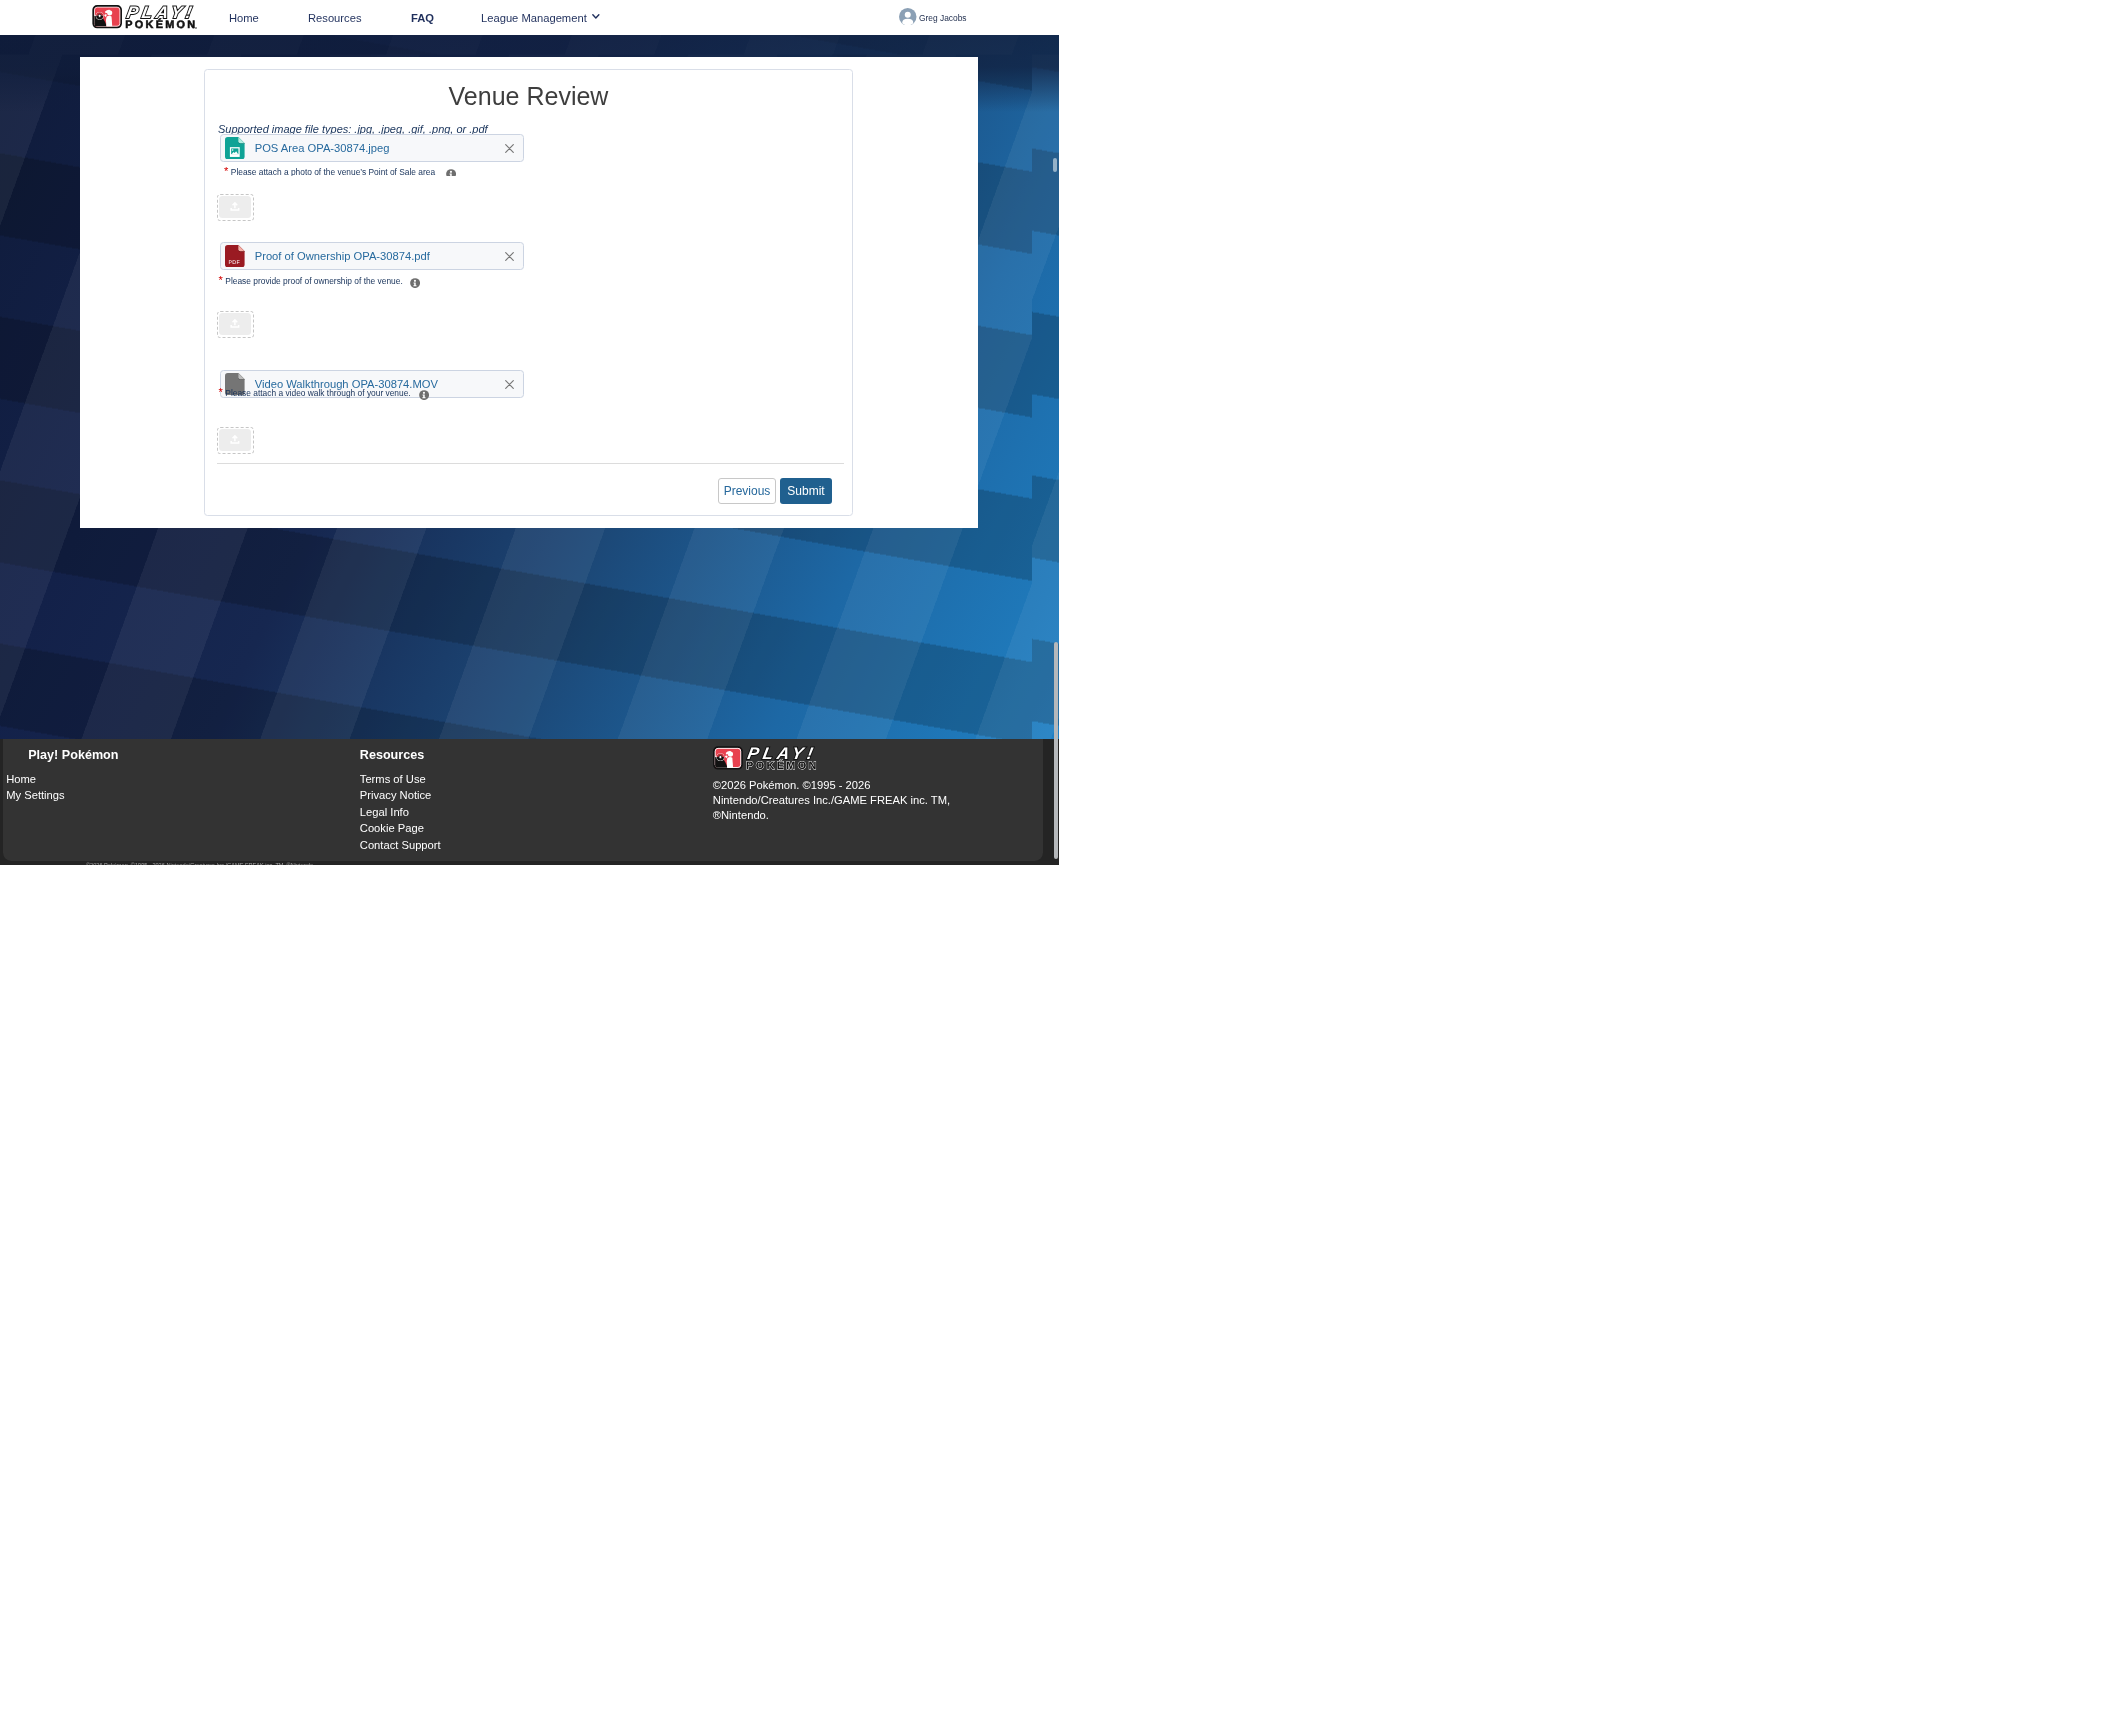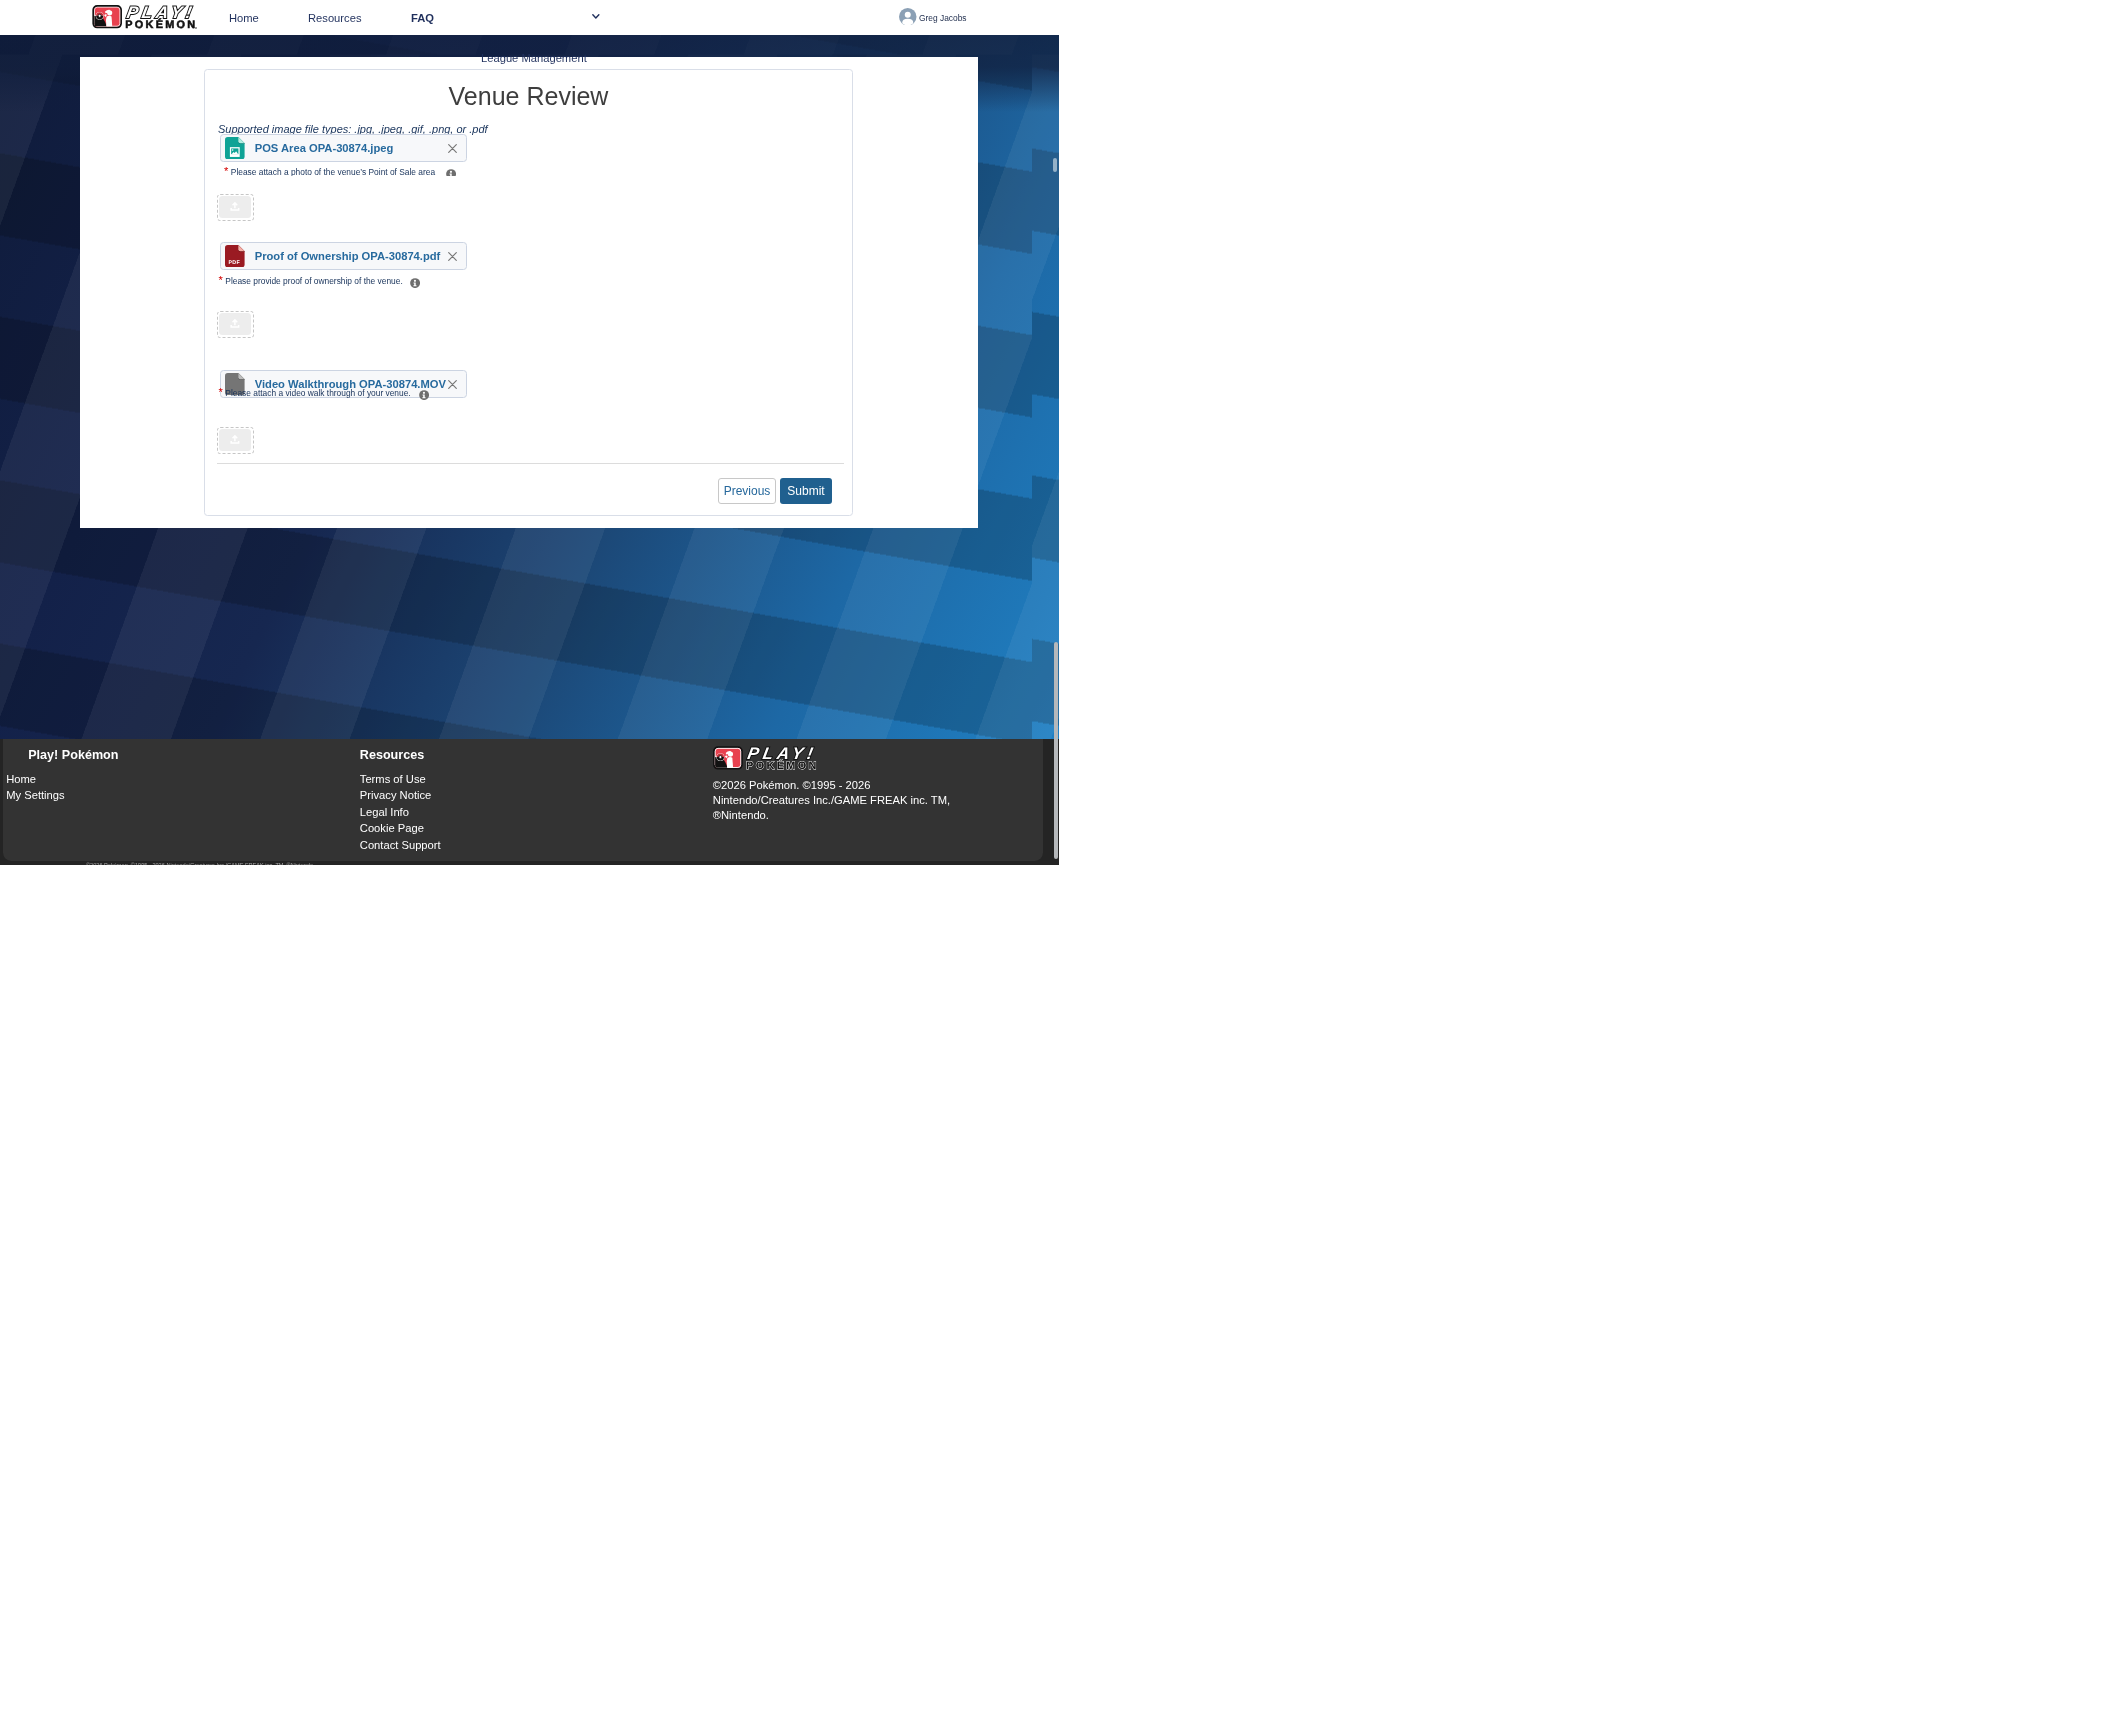--- a/index.html
+++ b/index.html
@@ -77,7 +77,7 @@
   <div class="nav" style="left:229px;">Home</div>
   <div class="nav" style="left:308px;">Resources</div>
   <div class="nav" style="left:411px;font-weight:bold;">FAQ</div>
-  <div class="nav" style="left:481px;margin-top:40px;">League Management</div>
+  <div class="nav" style="left:481px;">League Management</div>
   <svg class="abs" style="left:592px; top:14.4px;" width="7.7" height="5.6" viewBox="0 0 11 8">
       <polyline points="1.2,1.2 5.5,5.8 9.8,1.2" fill="none" stroke="#1f2f5c" stroke-width="2" stroke-linecap="round" stroke-linejoin="round"></polyline>
     </svg>

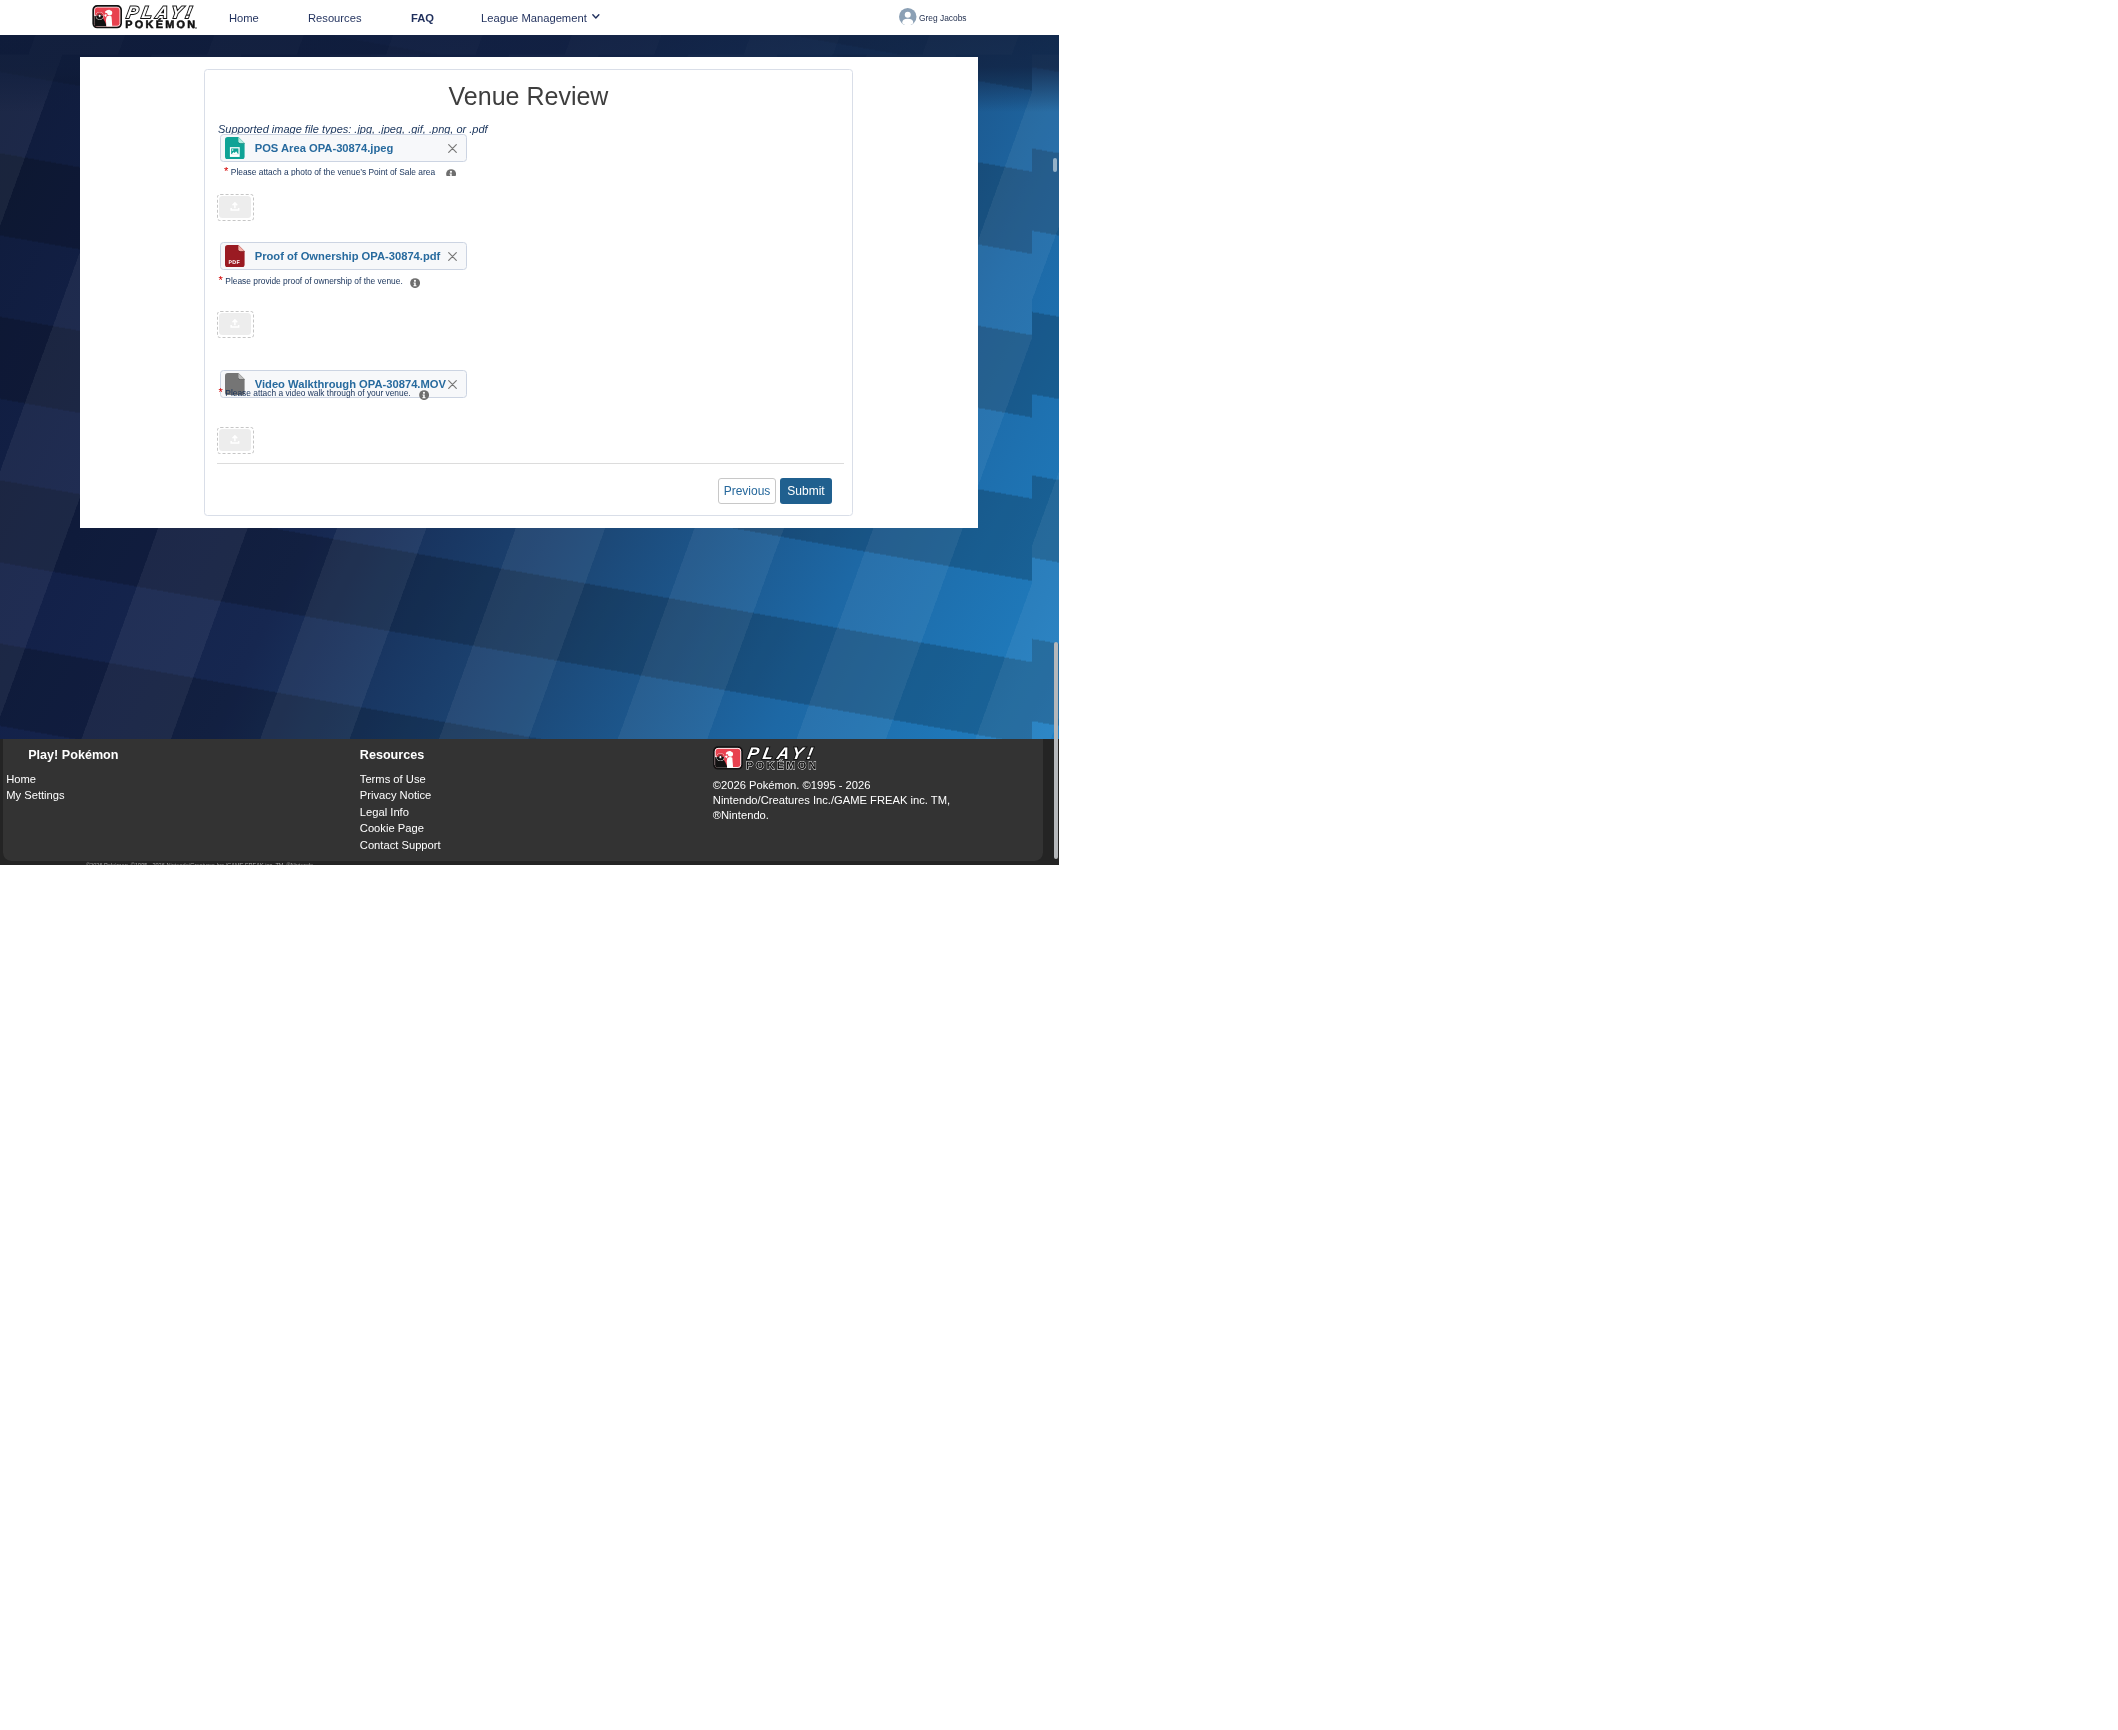--- a/index.html
+++ b/index.html
@@ -28,7 +28,7 @@
   #white { position:absolute; left:80px; top:57px; width:898px; height:471px; background:#fff; z-index:5; }
   #card { position:absolute; left:124px; top:11.6px; width:649px; height:447px; border:0.7px solid #d9dee8; border-radius:3.5px; background:#fff;padding-left:36px; }
 
-  .filebox { position:absolute; left:14.7px; width:247px; height:28px; background:#f7f8fa; border:0.7px solid #ccd4e2; border-radius:3.5px; display:flex; align-items:center;font-weight:bold; }
+  .filebox { position:absolute; left:14.7px; width:304px; height:28px; background:#f7f8fa; border:0.7px solid #ccd4e2; border-radius:3.5px; display:flex; align-items:center; }
   .filebox .fname { position:absolute; left:34px; font-size:11.2px; color:#276a9e; white-space:nowrap; }
   .filebox svg.doc { position:absolute; left:4.6px; top:2.5px; }
   .filebox svg.xic { position:absolute; right:9px; top:9.5px; }

